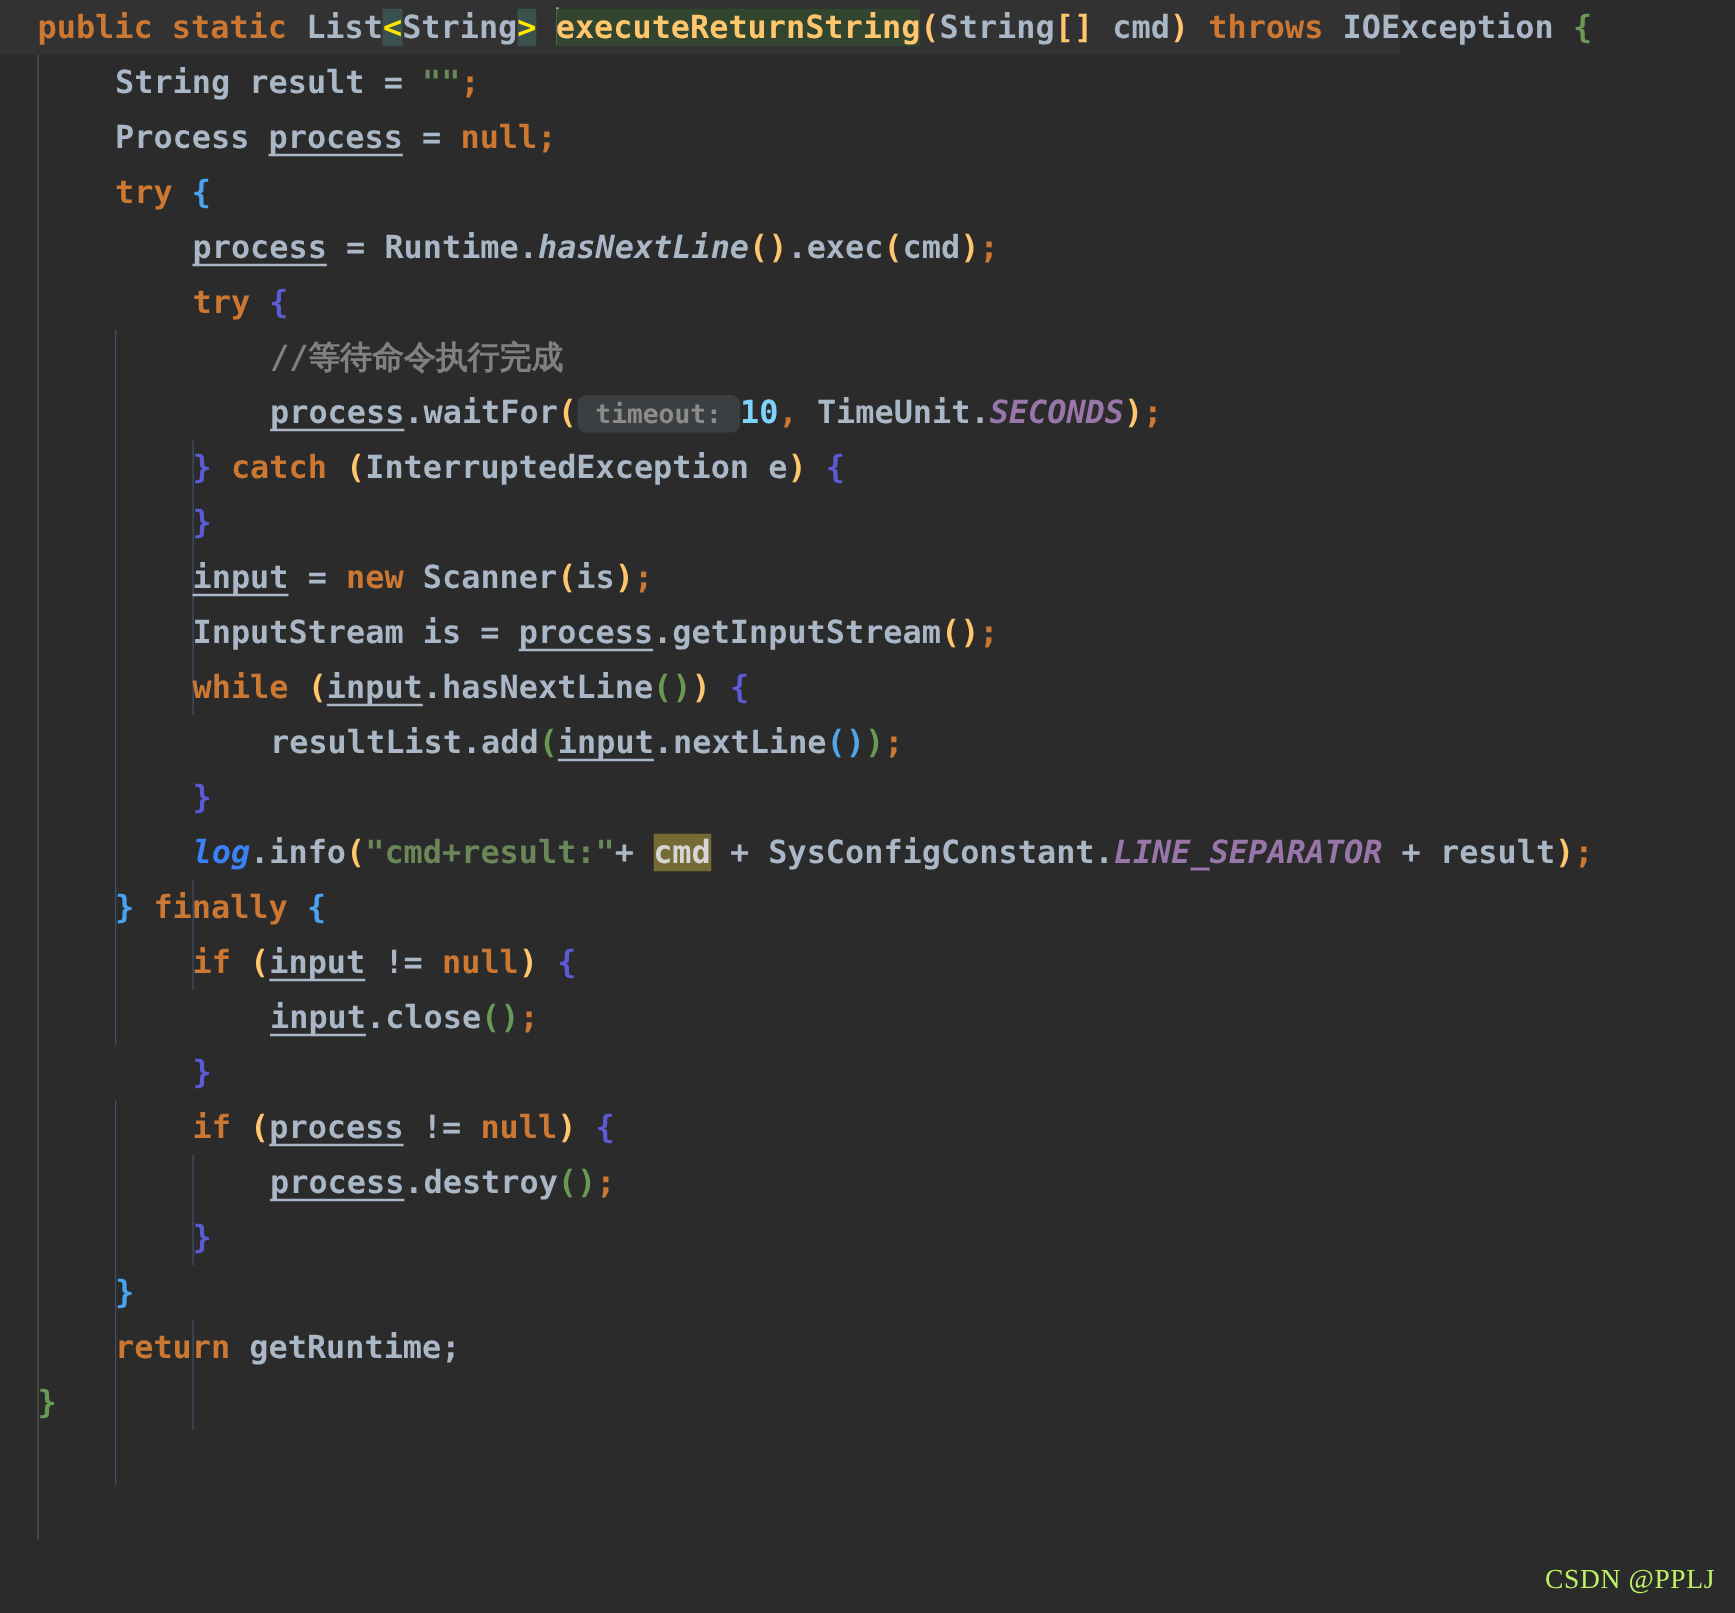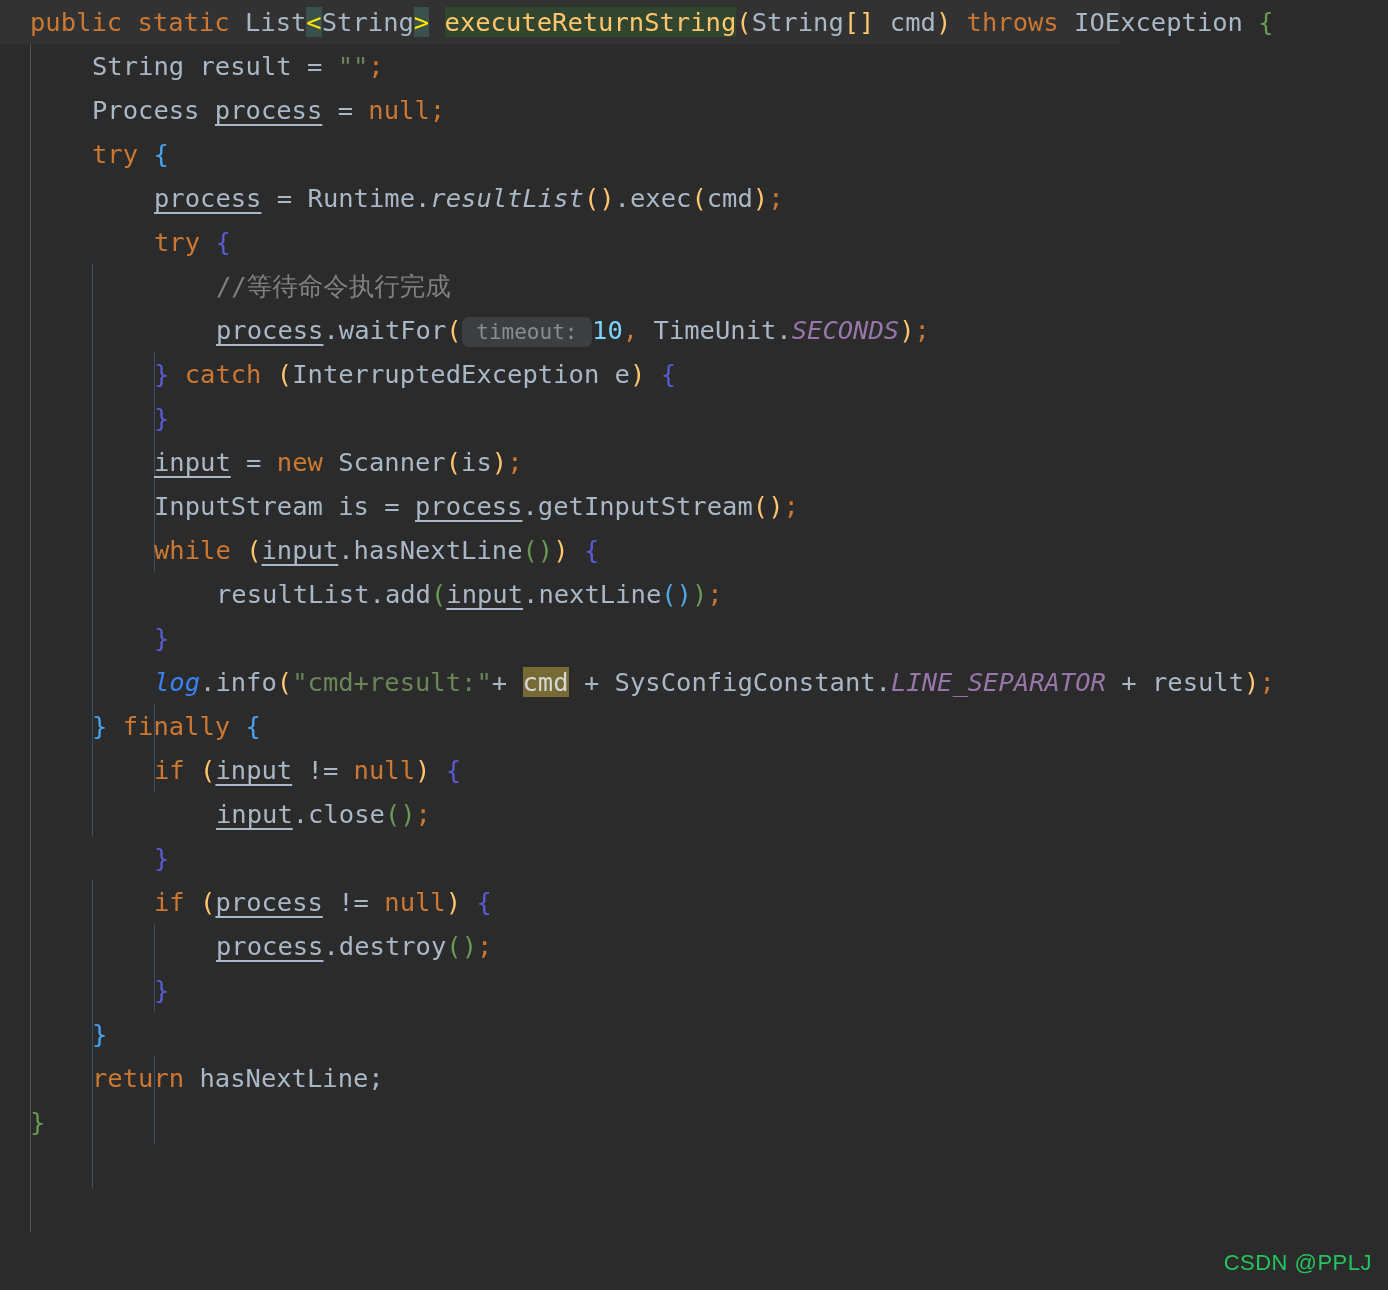--- a/index.html
+++ b/index.html
@@ -33,6 +33,7 @@
     left: 0;
     top: 0;
     width: 1120px;
+    font-weight: bold;
   }
 
   .line {

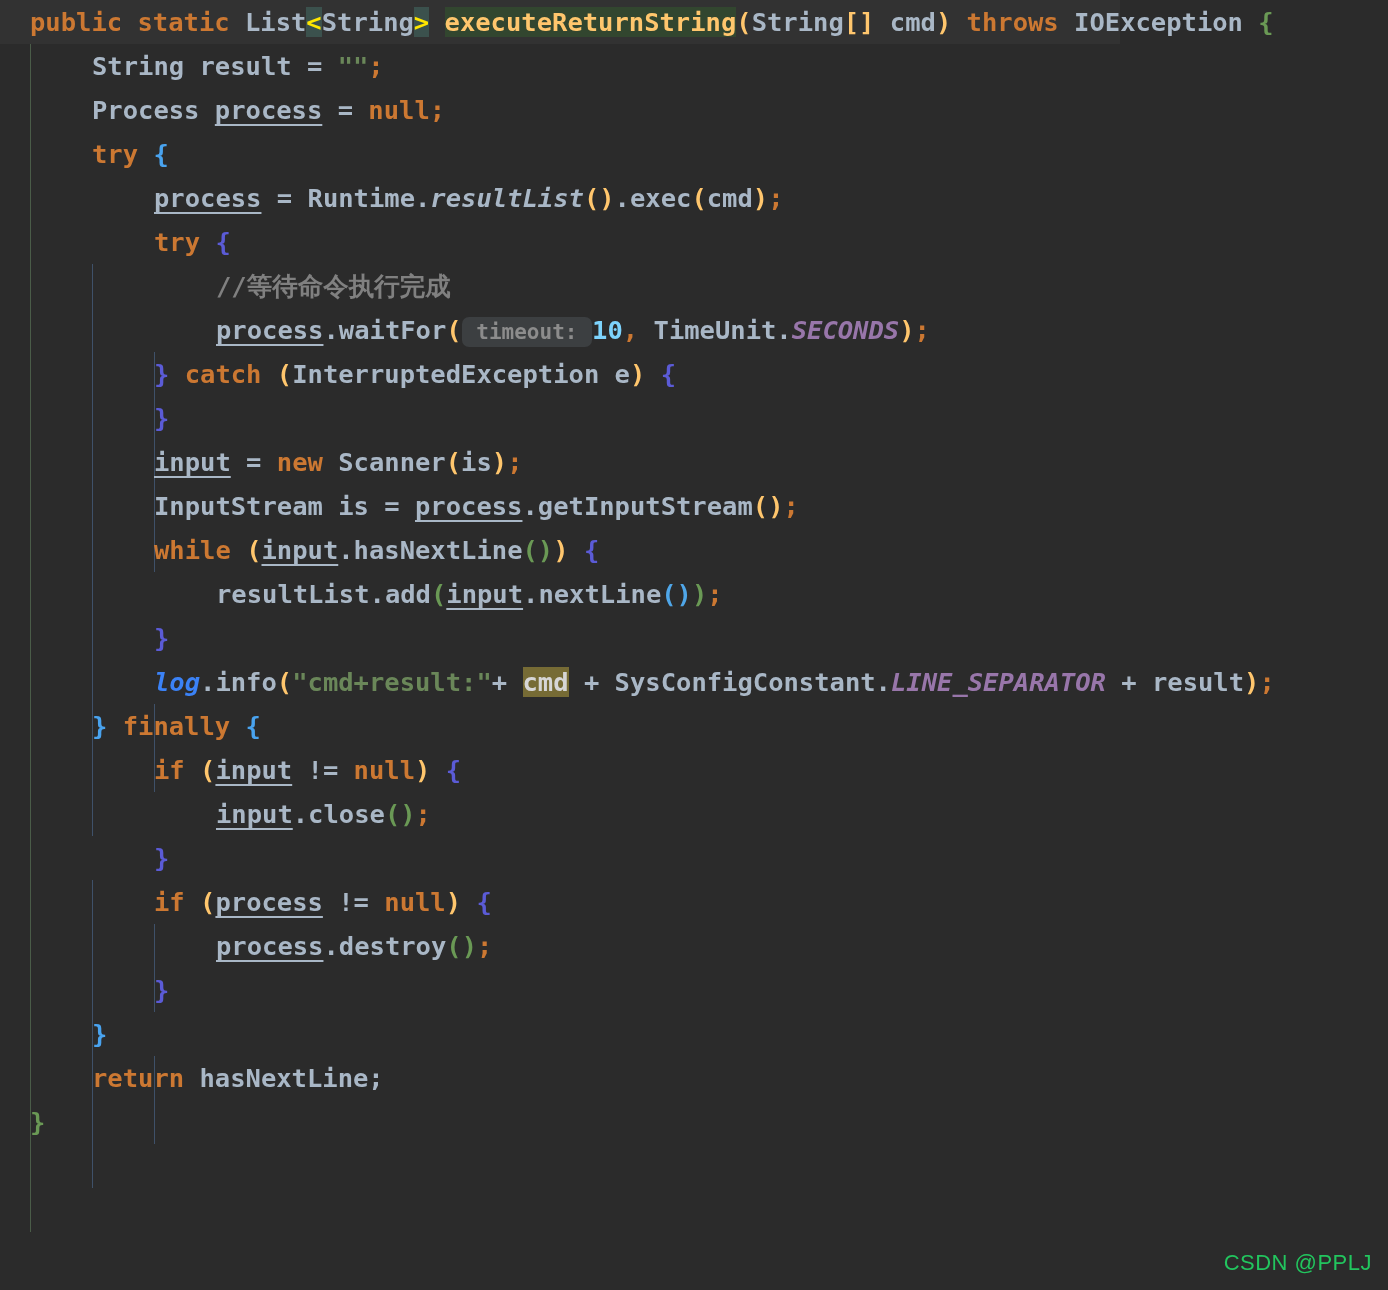--- a/index.html
+++ b/index.html
@@ -128,7 +128,7 @@
 
     <div class="line"><span style="padding-left:92px"></span><span class="kw">try </span><span class="bblue">{</span></div>
 
-    <div class="line"><span style="padding-left:154px"></span><span class="plain und">process</span><span class="plain"> = Runtime.</span><span class="plain italic">resultList</span><span class="b1">(</span><span class="b1">)</span><span class="plain">.exec</span><span class="b1">(</span><span class="plain">cmd</span><span class="b1">)</span><span class="kw">;</span></div>
+    <div class="line"><span style="padding-left:154px"></span><span class="plain und">process</span><span class="plain"> = Runtime.</span><span class="plain italic">hasNextLine</span><span class="b1">(</span><span class="b1">)</span><span class="plain">.exec</span><span class="b1">(</span><span class="plain">cmd</span><span class="b1">)</span><span class="kw">;</span></div>
 
     <div class="line"><span style="padding-left:154px"></span><span class="kw">try </span><span class="bindigo">{</span></div>
 

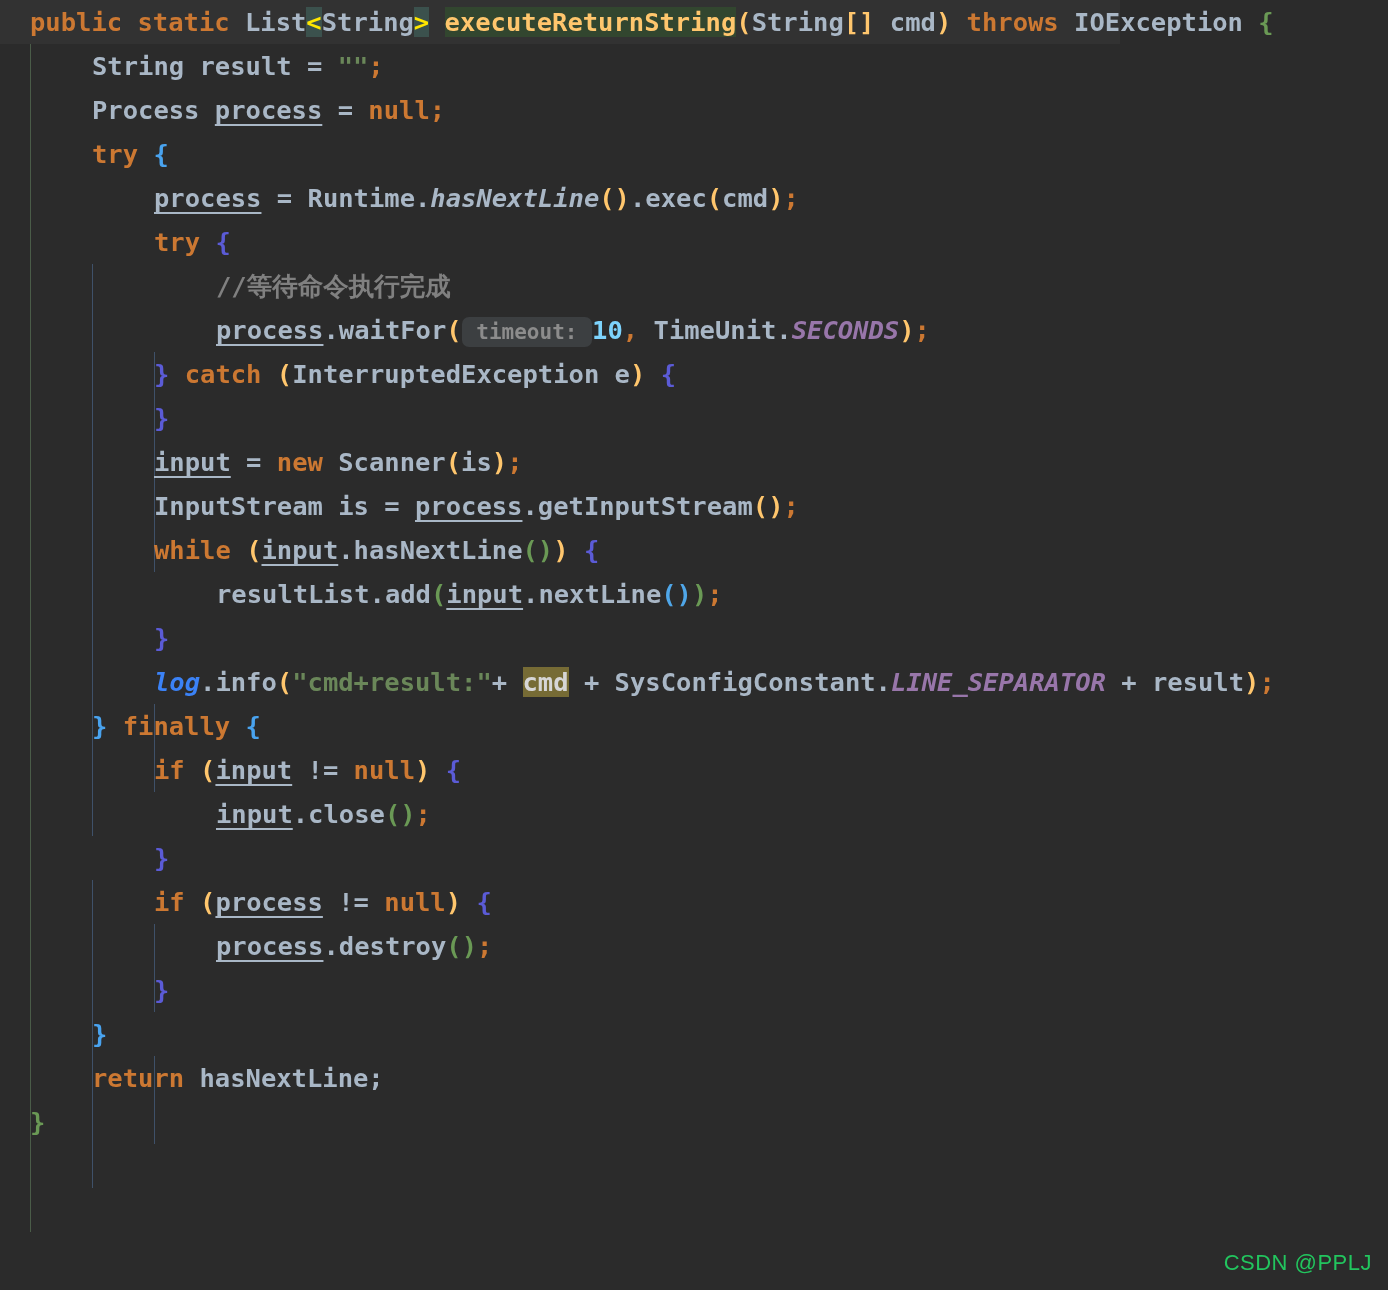--- a/index.html
+++ b/index.html
@@ -169,7 +169,7 @@
 
     <div class="line"><span style="padding-left:92px"></span><span class="bblue">}</span></div>
 
-    <div class="line"><span style="padding-left:92px"></span><span class="kw">return </span><span class="plain">hasNextLine;</span></div>
+    <div class="line"><span style="padding-left:92px"></span><span class="kw">return </span><span class="plain">getRuntime;</span></div>
 
     <div class="line"><span style="padding-left:30px"></span><span class="bgreen">}</span></div>
 

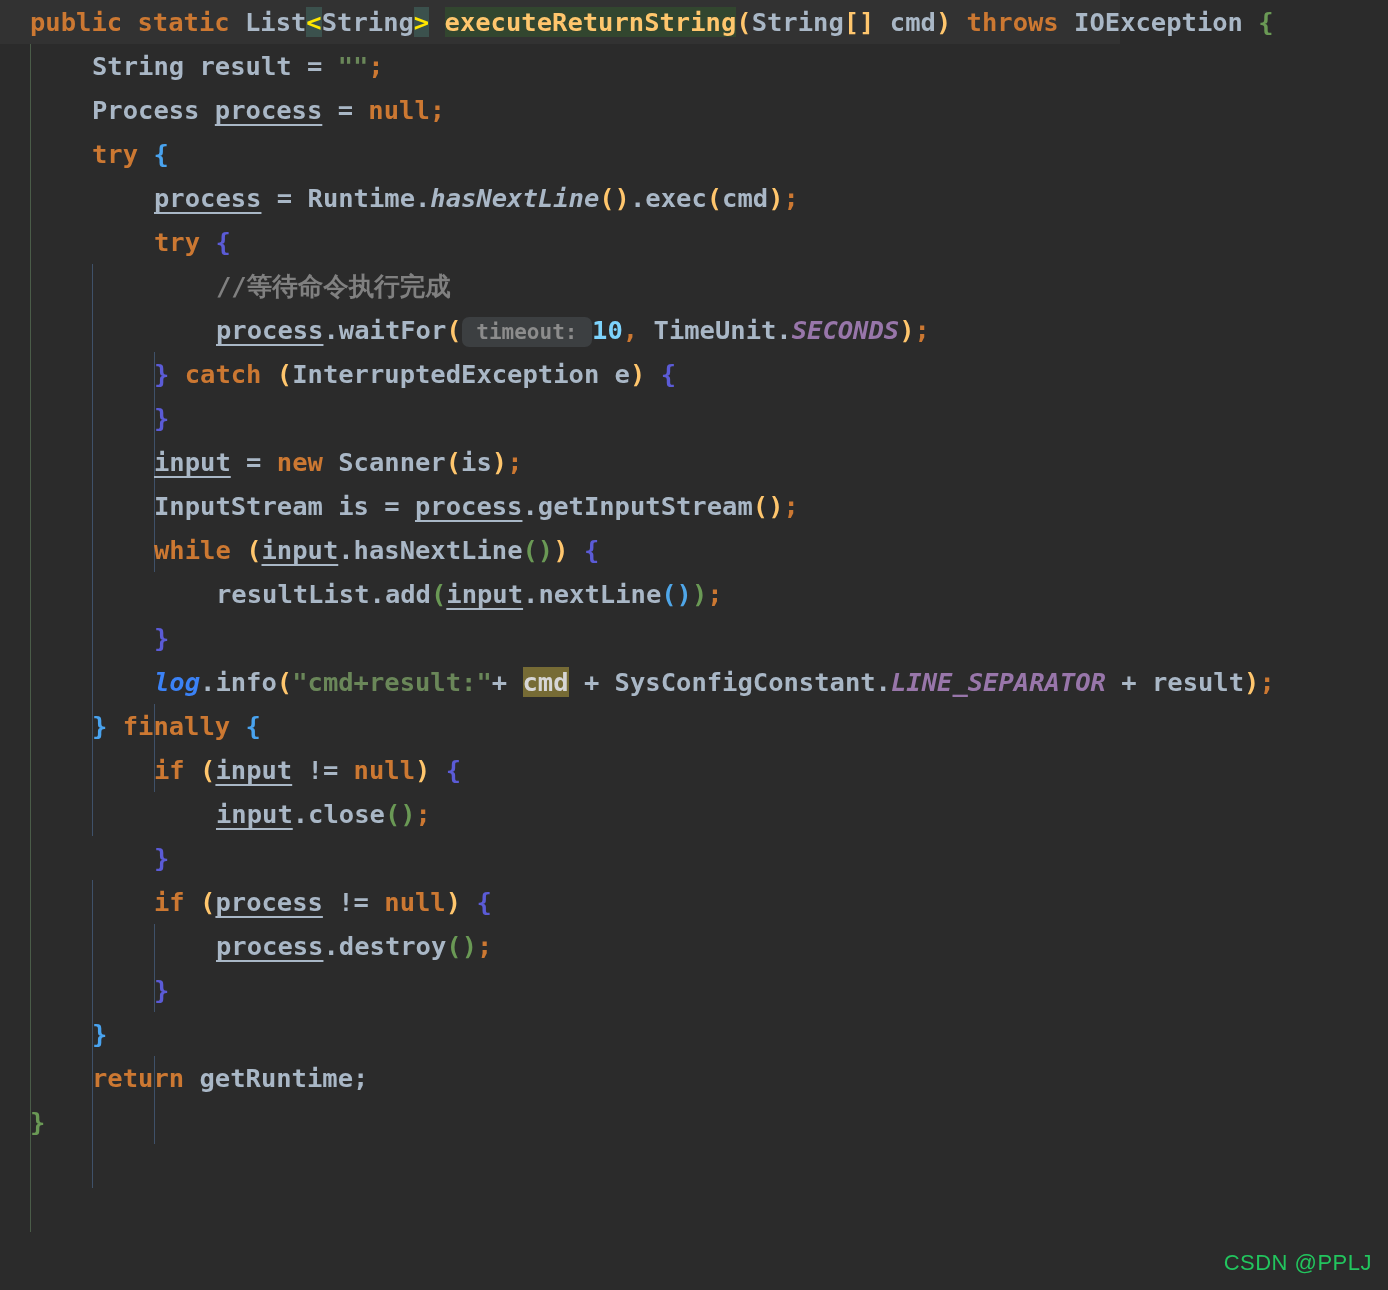--- a/index.html
+++ b/index.html
@@ -96,8 +96,8 @@
     position: absolute;
     right: 16px;
     bottom: 14px;
-    color: #22c55e;
-    font-family: Liberation Sans, sans-serif;
+    color: #bef264;
+    font-family: Liberation Serif, serif;
     font-size: 22px;
     letter-spacing: 0.5px;
   }

